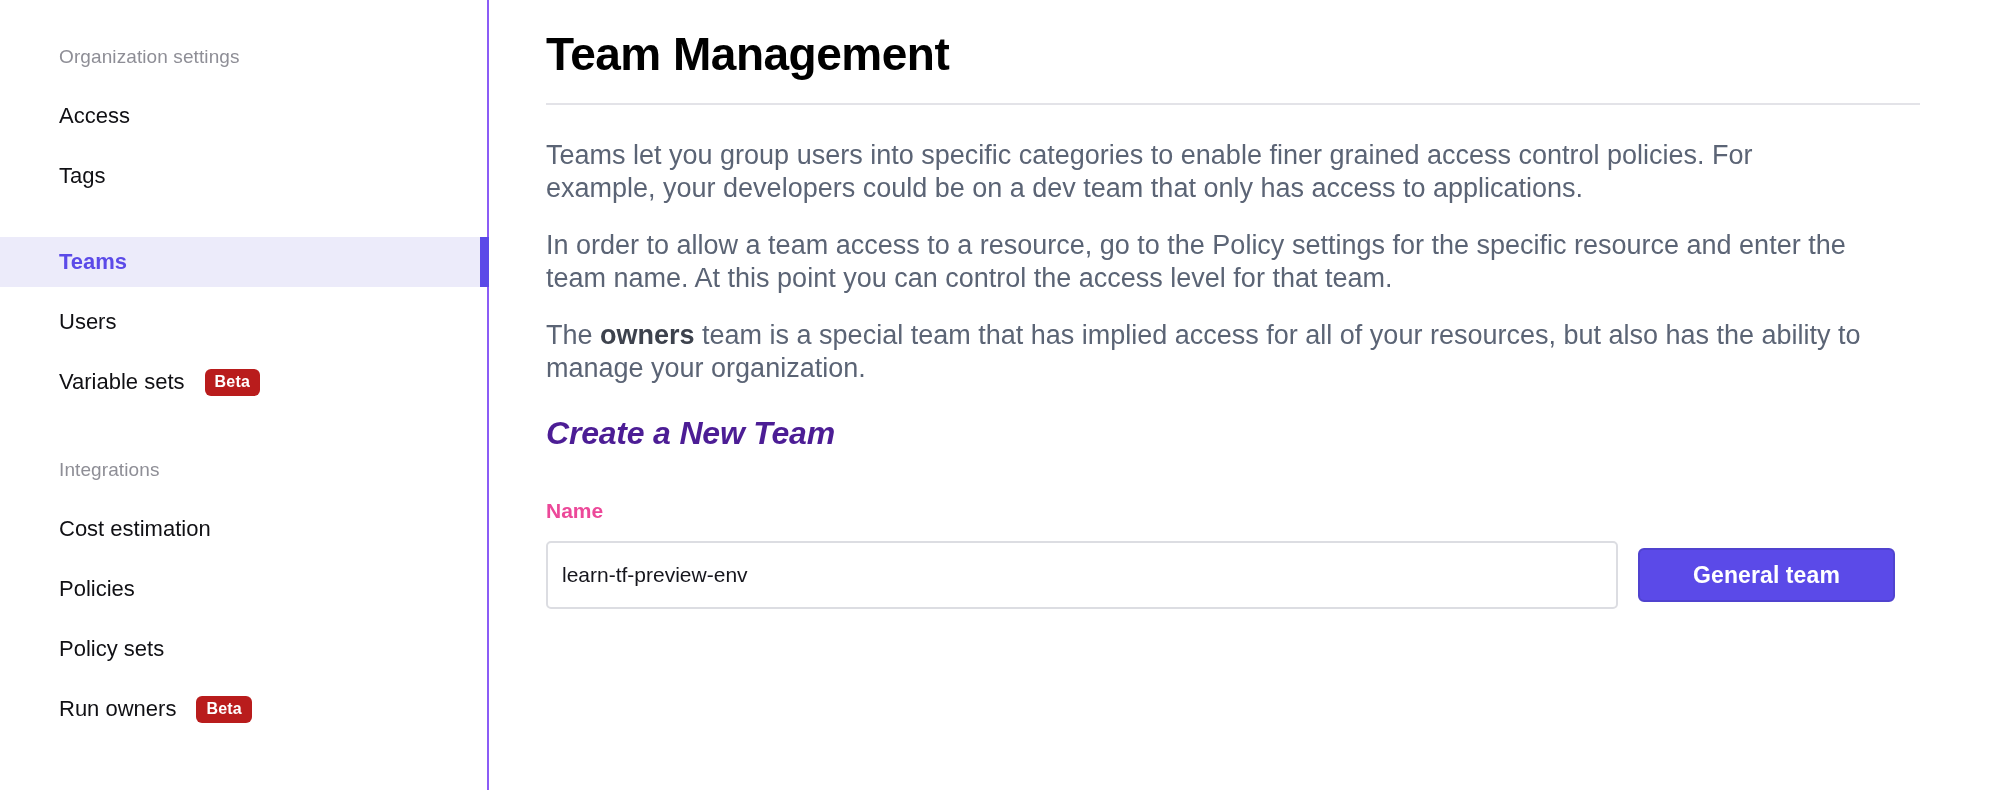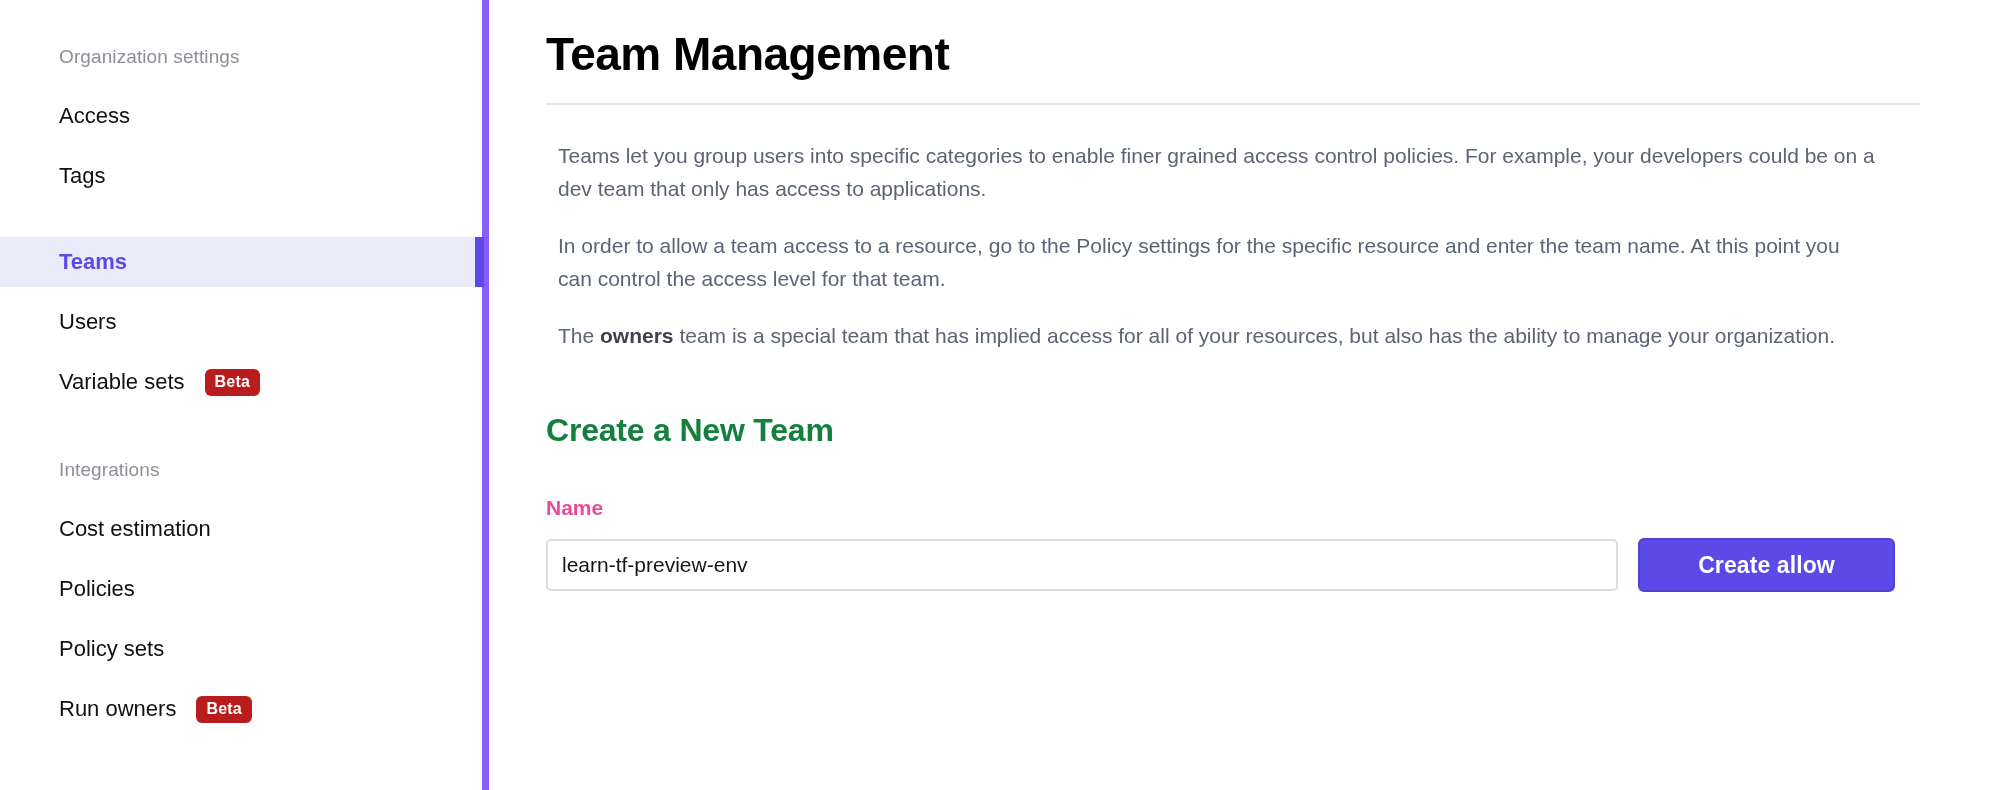--- a/index.html
+++ b/index.html
@@ -28,7 +28,7 @@
     min-width: 489px;
     height: 790px;
     box-sizing: border-box;
-    border-right: 7px solid #8b5cf6;
+    border-right: 2px solid #8b5cf6;
     position: relative;
     background: #ffffff;
     padding-top: 44px;

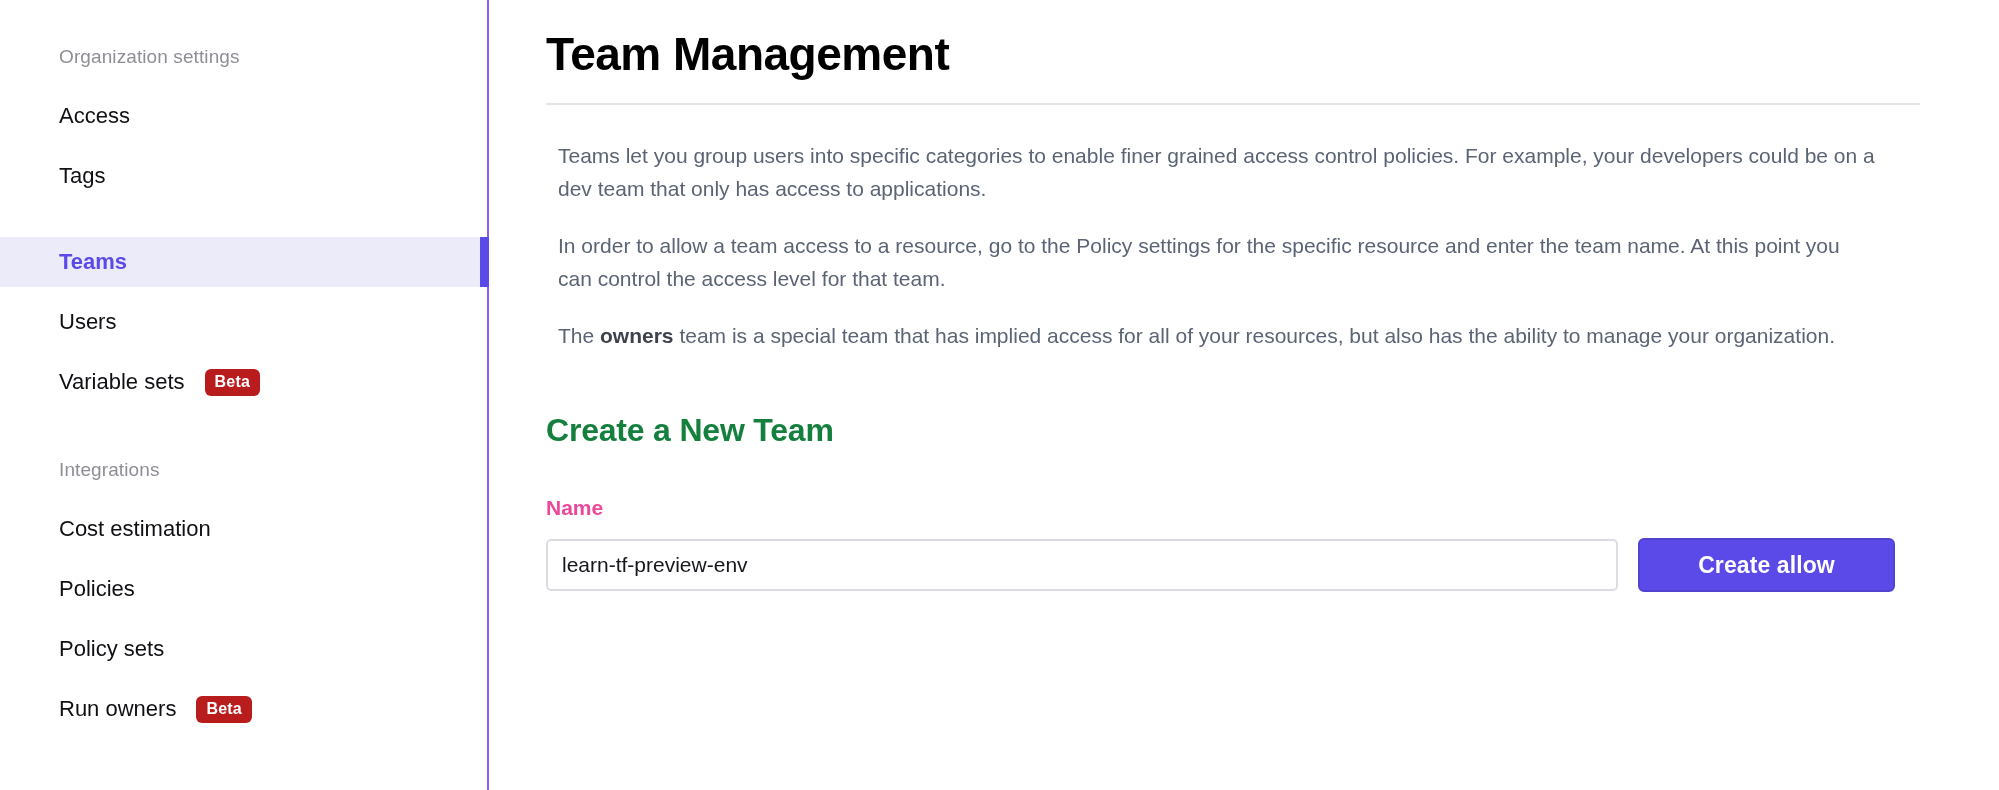--- a/index.html
+++ b/index.html
@@ -125,11 +125,11 @@
   }
 
   .body-text {
-    font-size: 21px;
+    font-size: 27px;
     line-height: 33px;
     color: #5b6475;
     width: 1320px;
-    margin: 12px;
+    margin: 0;
   }
 
   .body-text.first { margin-top: 34px; }

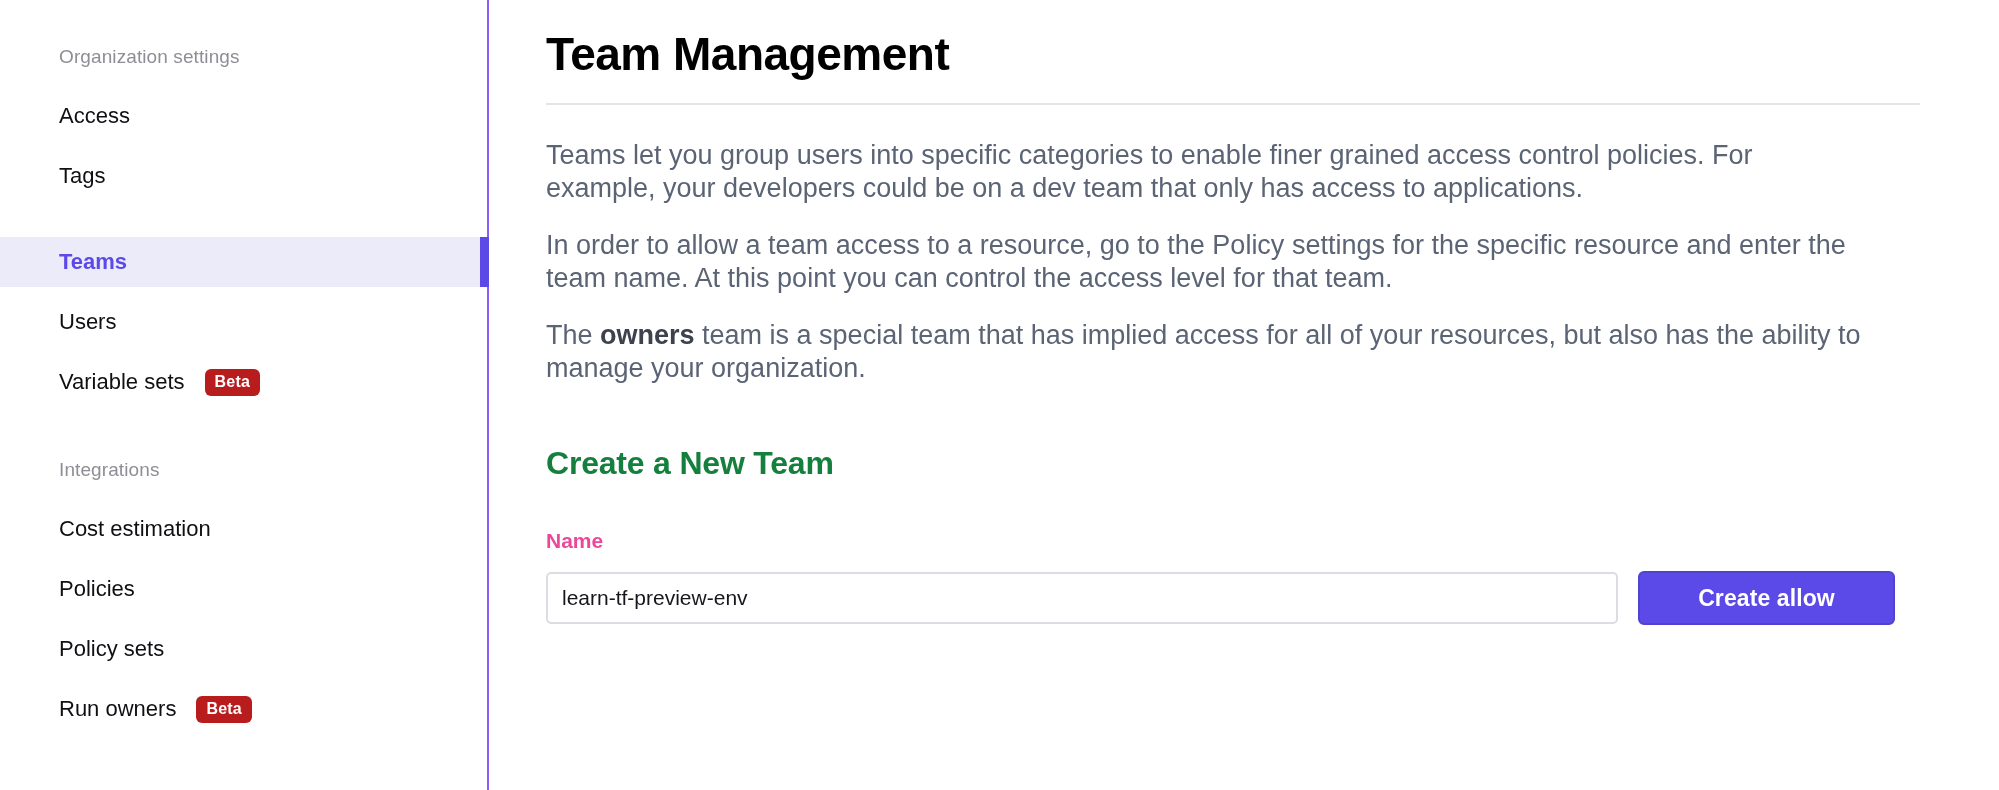--- a/index.html
+++ b/index.html
@@ -143,10 +143,11 @@
   .section-title {
     font-size: 32px;
     font-weight: 700;
-    color: #15803d;
-    margin: 57px 0 0 0;
+    color: #4c1d95;
+    margin: 27px 0 0 0;
     letter-spacing: -0.2px;
     line-height: 42px;
+    font-style: italic;
   }
 
   .field-label {

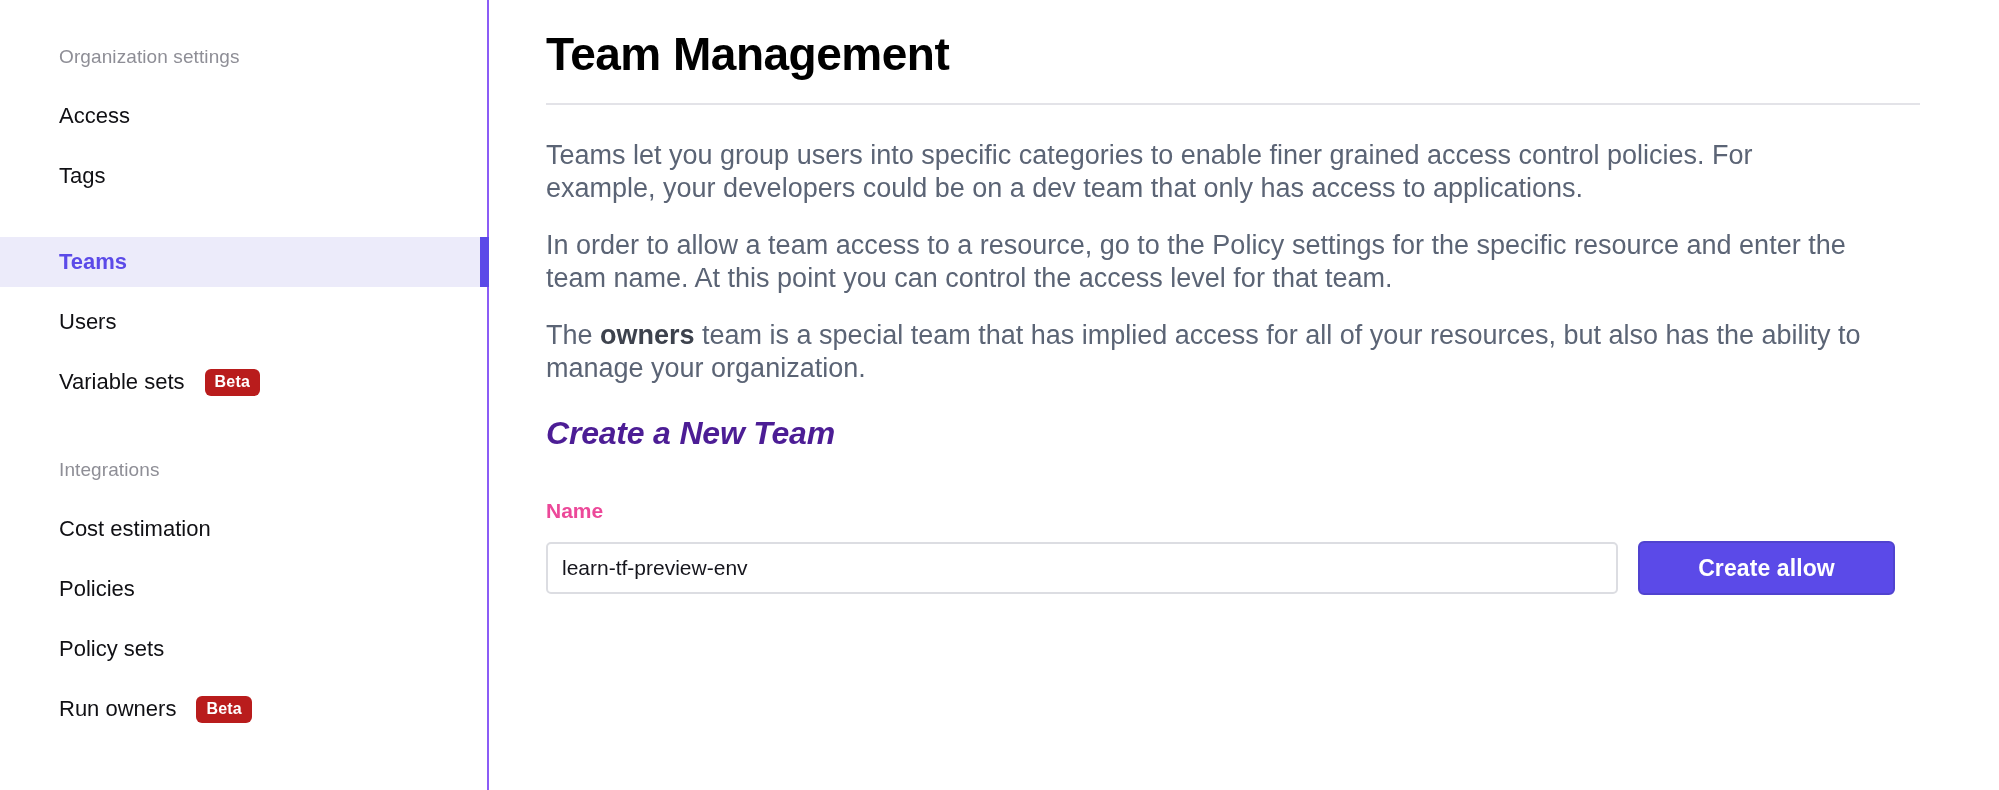--- a/index.html
+++ b/index.html
@@ -166,7 +166,7 @@
 
   .text-input {
     width: 1072px;
-    height: 52px;
+    height: 68px;
     box-sizing: border-box;
     border: 2px solid #dcdde2;
     border-radius: 5px;

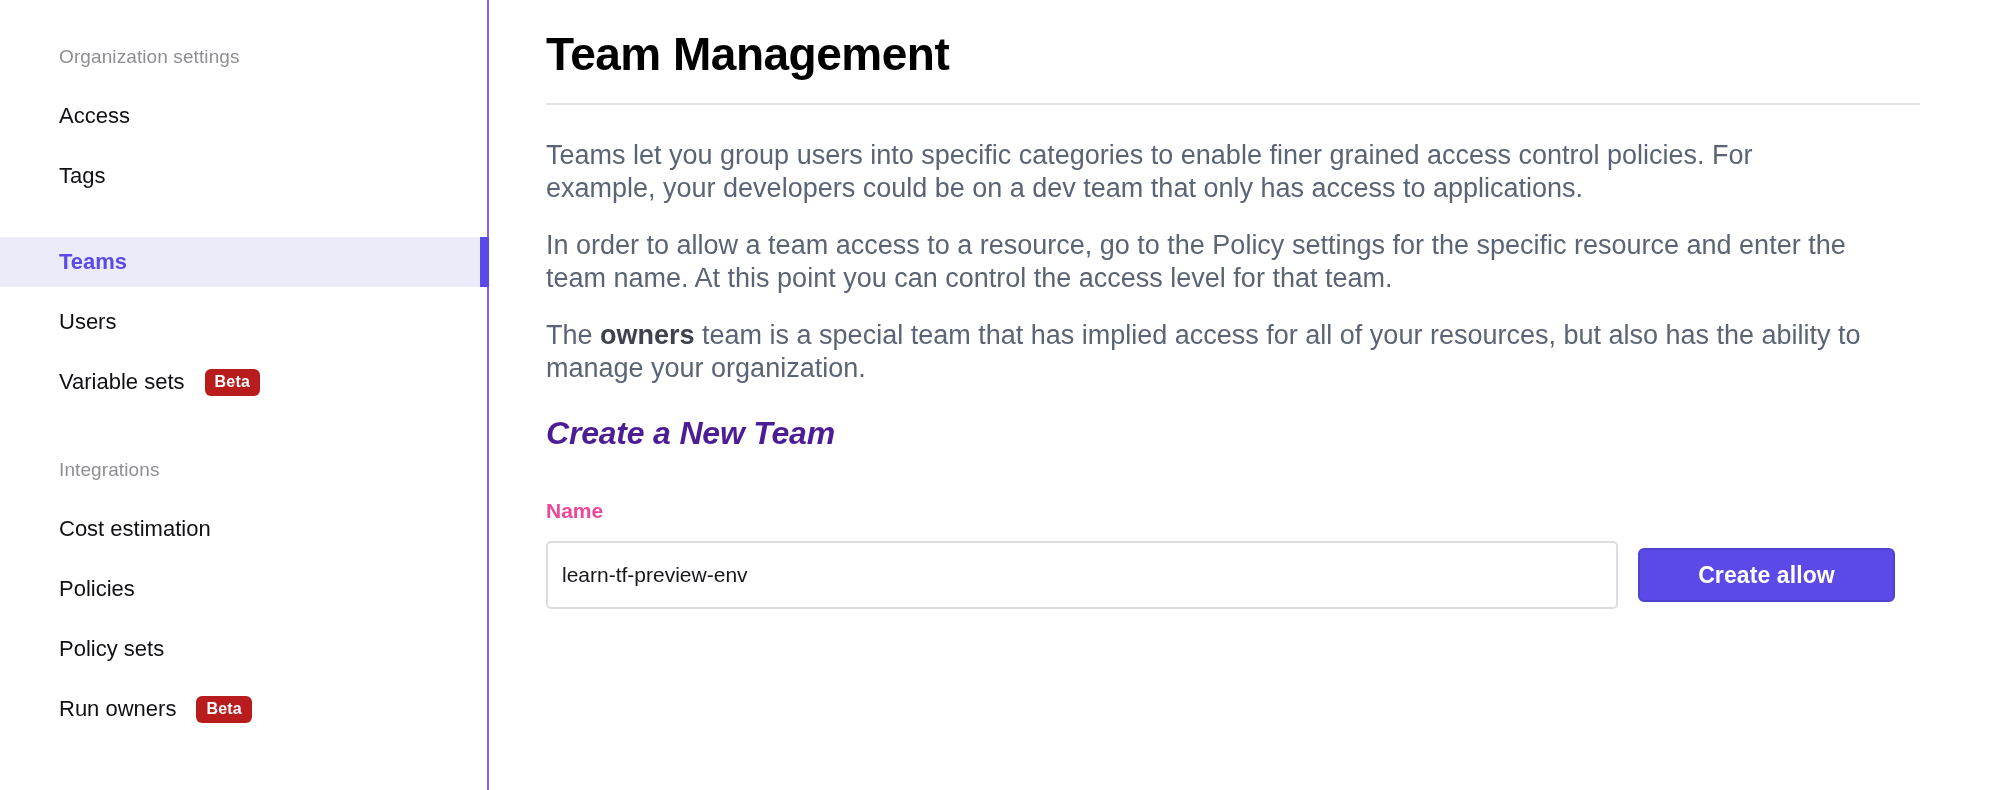--- a/index.html
+++ b/index.html
@@ -268,7 +268,7 @@
 
     <div class="form-row">
       <input class="text-input" type="text" value="learn-tf-preview-env" style="">
-      <button class="create-btn">Create allow</button>
+      <button class="create-btn">General team</button>
     </div>
 
   </main>

